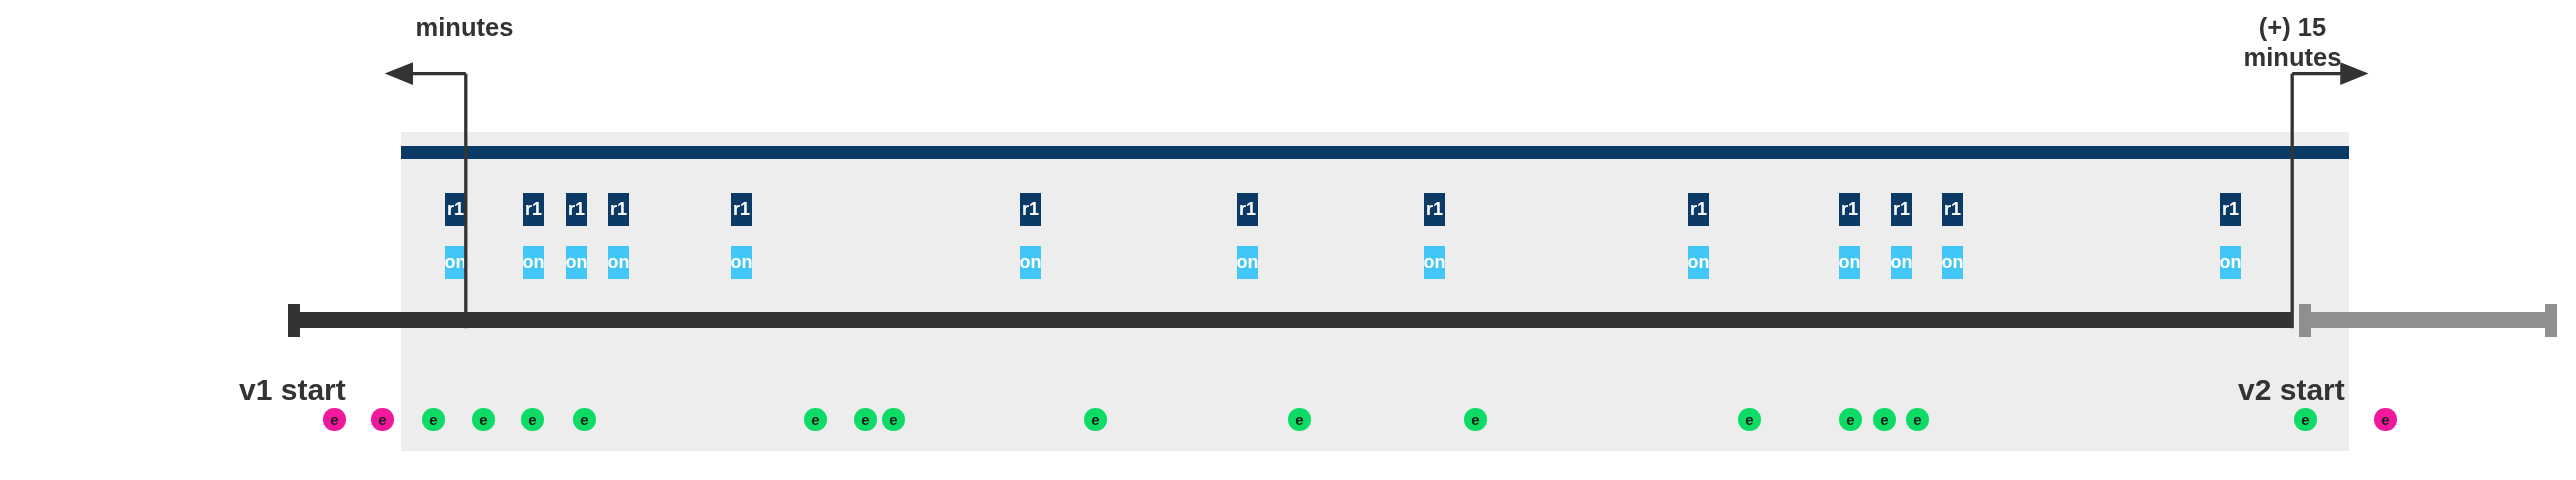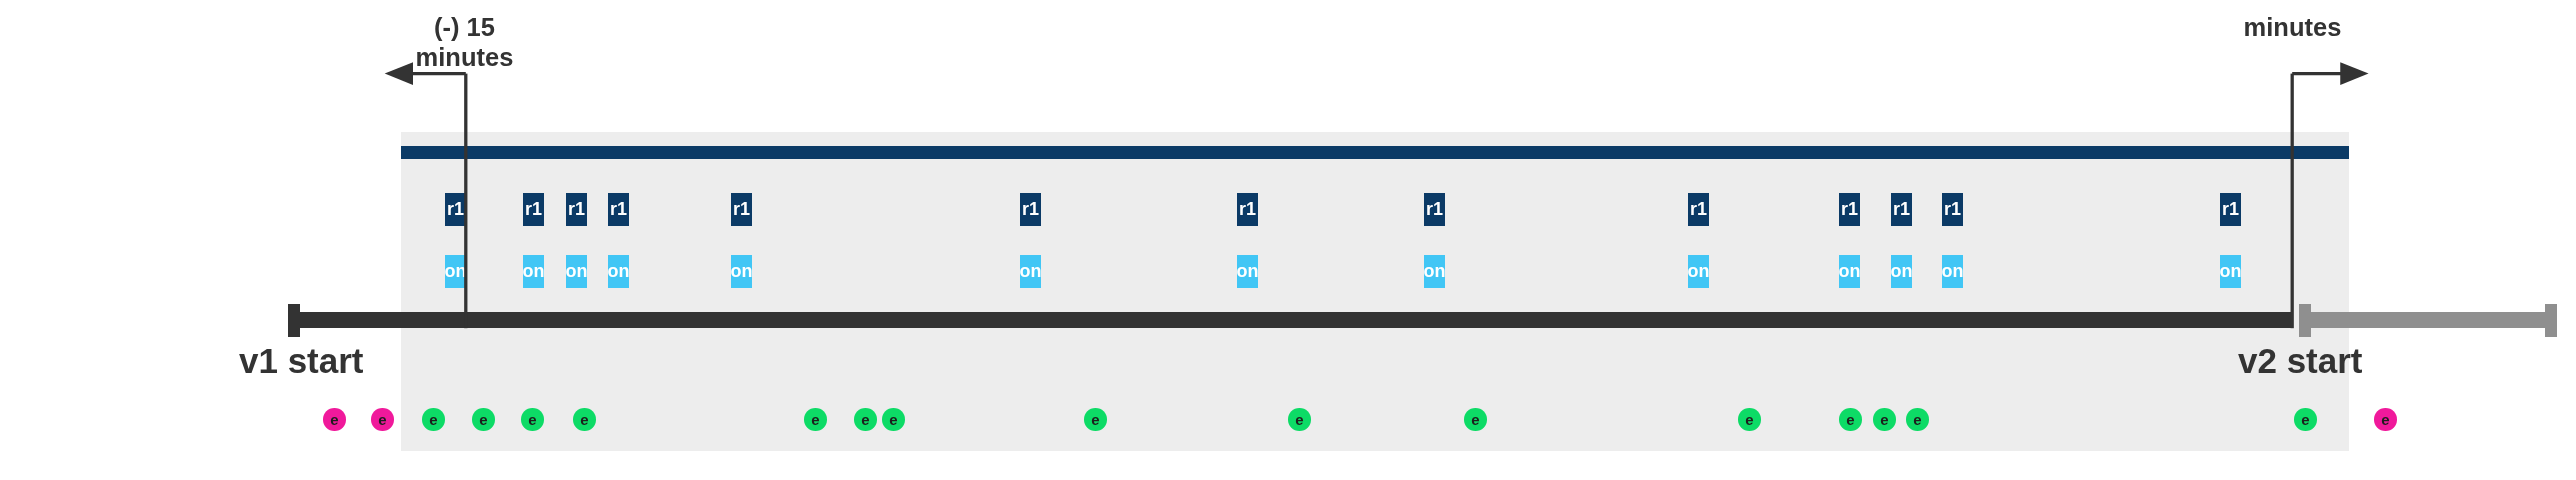--- a/index.html
+++ b/index.html
@@ -269,7 +269,6 @@
     </div>
 
   <div class="callout-text" id="callout-left-text">
-    <div>(-) 15</div>
     <div>minutes</div>
   </div>
   <div class="callout-text" id="callout-right-text">

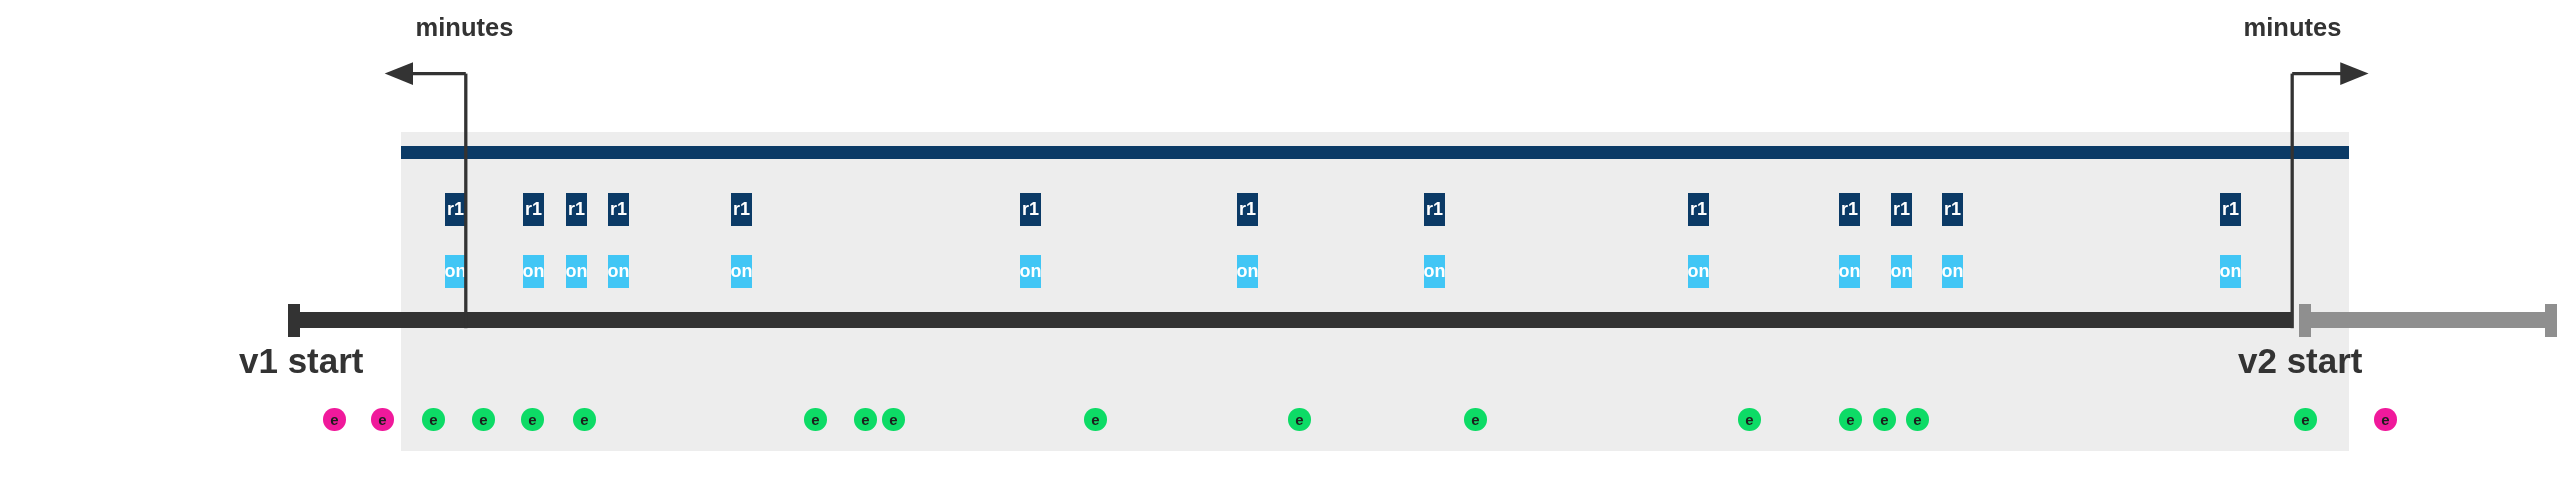--- a/index.html
+++ b/index.html
@@ -272,6 +272,7 @@
     <div>minutes</div>
   </div>
   <div class="callout-text" id="callout-right-text">
+    <div>(+) 15</div>
     <div>minutes</div>
   </div>
 

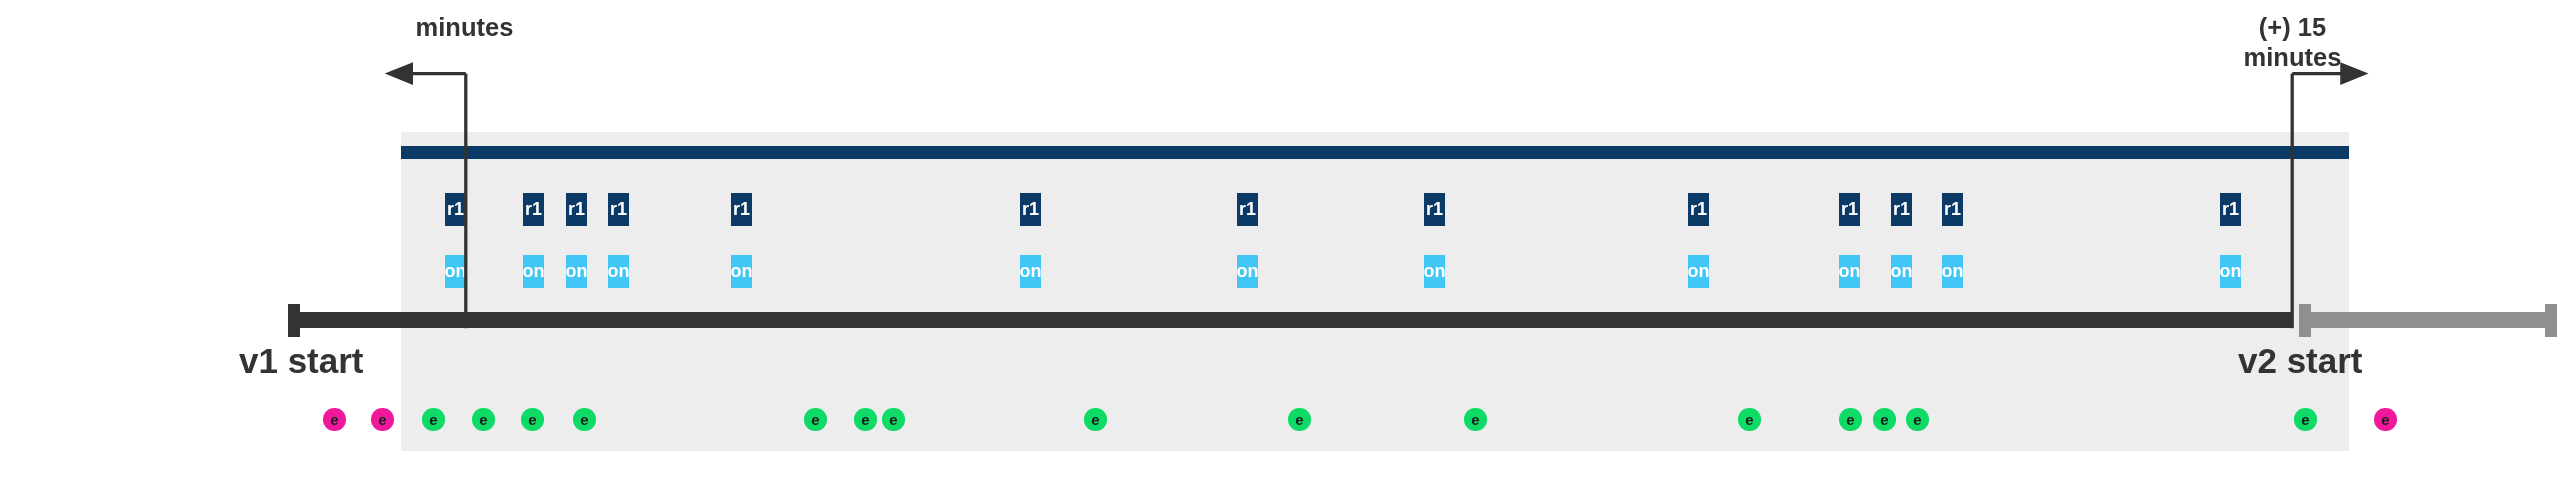--- a/index.html
+++ b/index.html
@@ -73,7 +73,7 @@
   }
   .chip-on {
     height: 33px;
-    margin-top: 23px;
+    margin-top: 14px;
     background: #41c6f5;
     color: #ffffff;
     font-size: 18px;

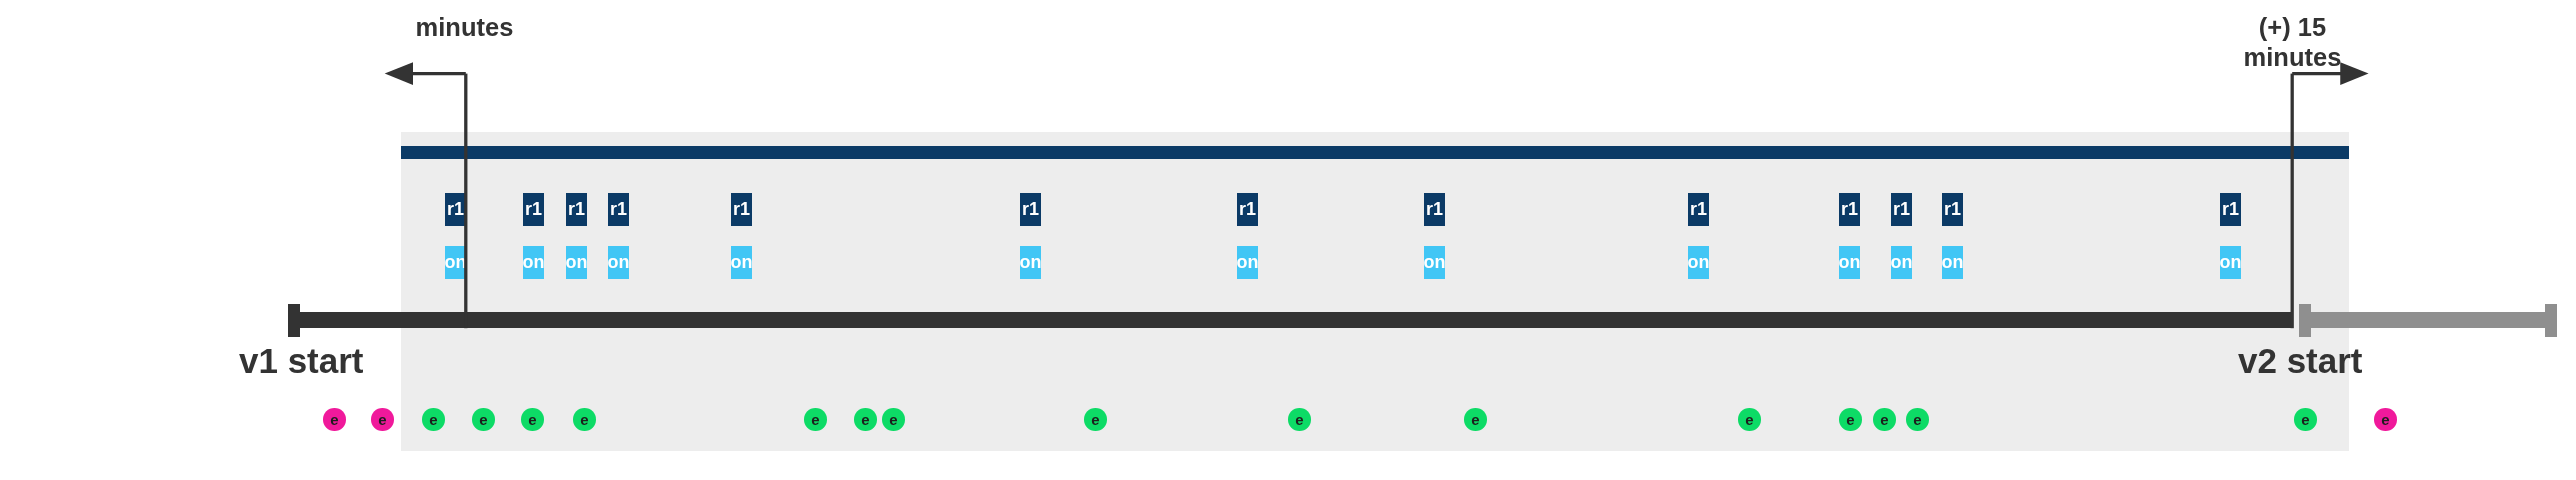--- a/index.html
+++ b/index.html
@@ -129,9 +129,10 @@
   .tl-caption {
     position: absolute;
     color: #333333;
-    font-size: 35px;
+    font-size: 30px;
     font-weight: 600;
     white-space: nowrap;
+    margin-top: 32px;
   }
   #caption-v1 { left: 239px; top: 341px; }
   #caption-v2 { left: 2238px; top: 341px; }

